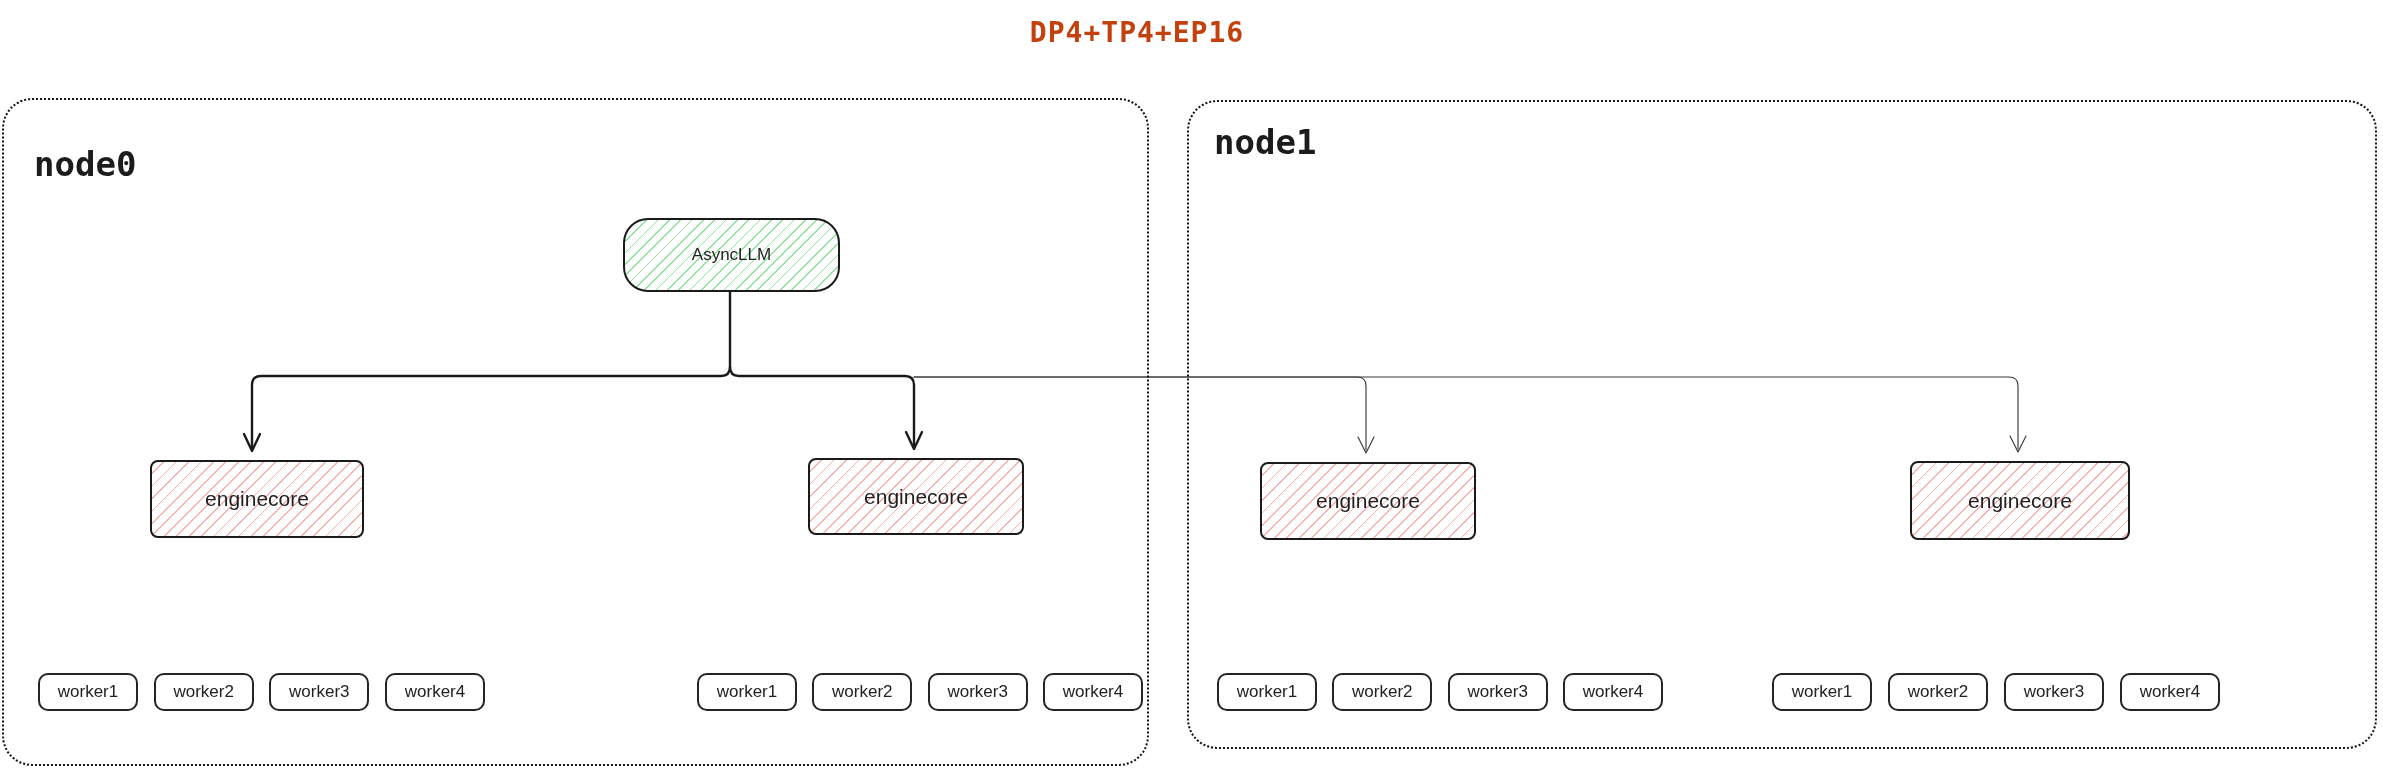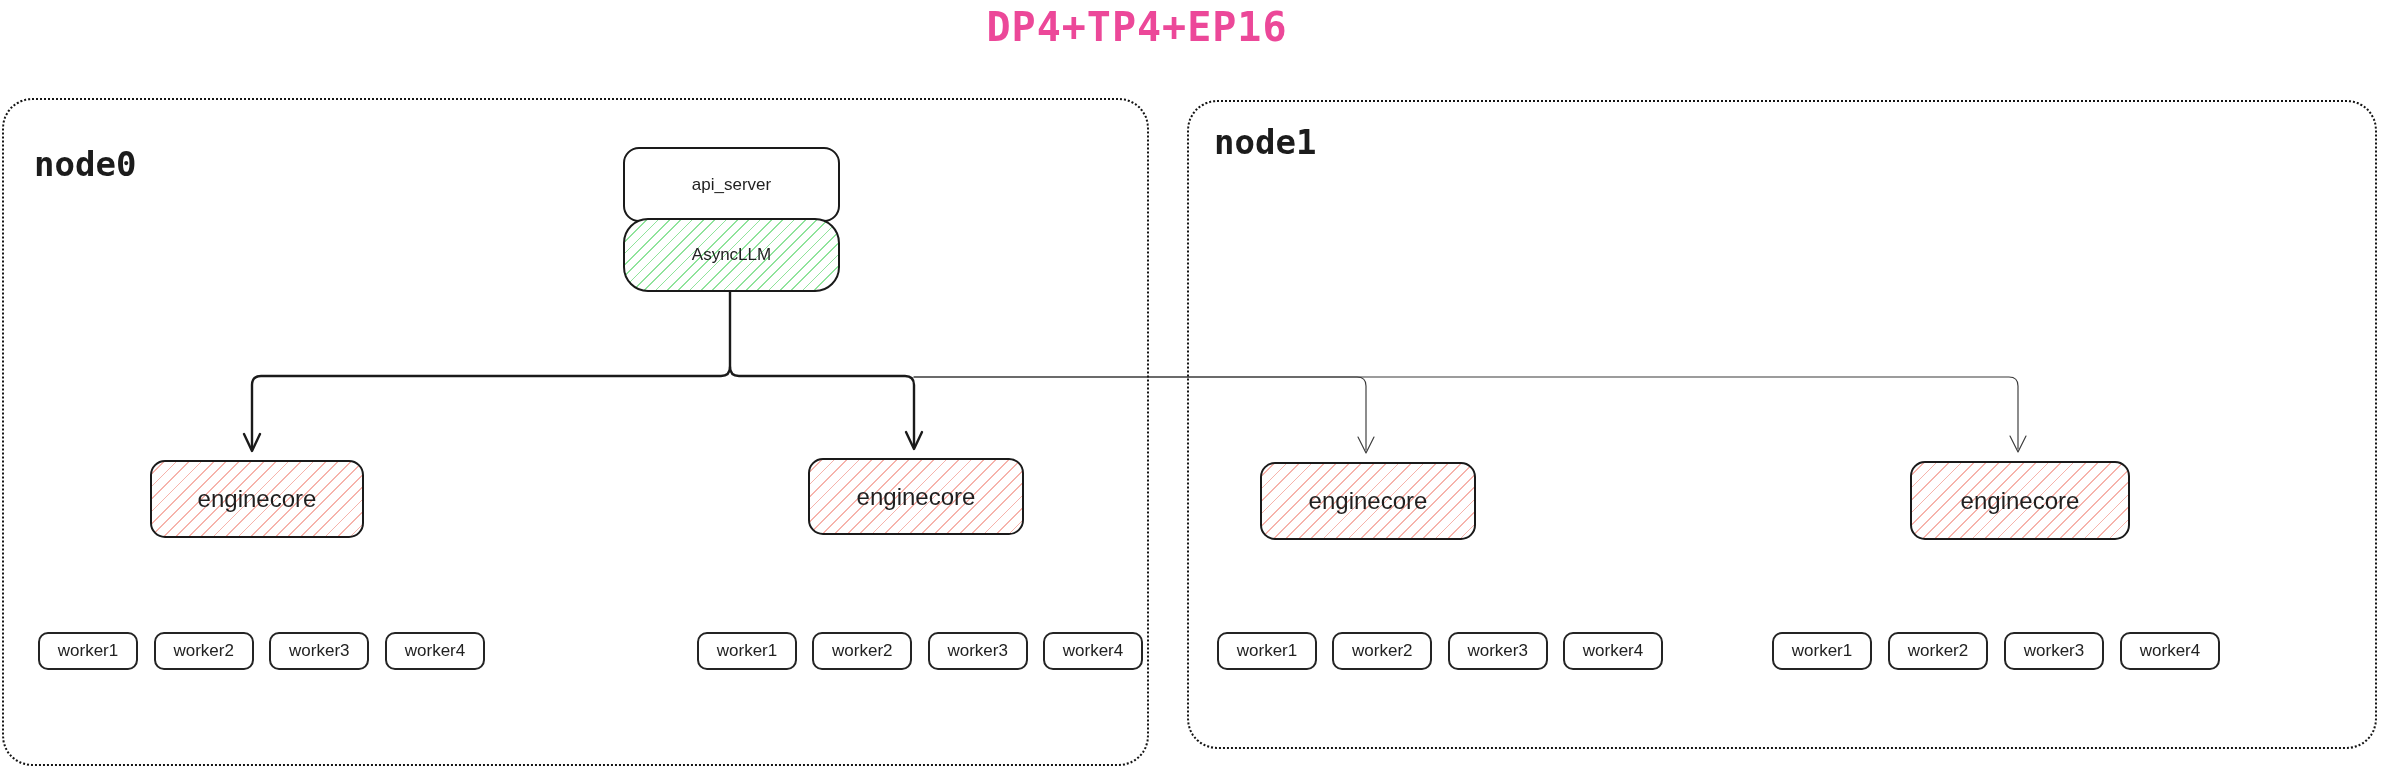--- a/index.html
+++ b/index.html
@@ -18,11 +18,11 @@
     color:#1f1f1f;
   }
   .title{
-    position:absolute;left:960px;top:4px;width:354px;
+    position:absolute;left:960px;top:16px;width:354px;
     text-align:center;
     font-family:"DejaVu Sans Mono", monospace;
-    font-weight:bold;font-size:40px;letter-spacing:1px;
-    color:#ec4899;
+    font-weight:bold;font-size:28px;letter-spacing:1px;
+    color:#c2410c;
   }
   .node-box{
     position:absolute;

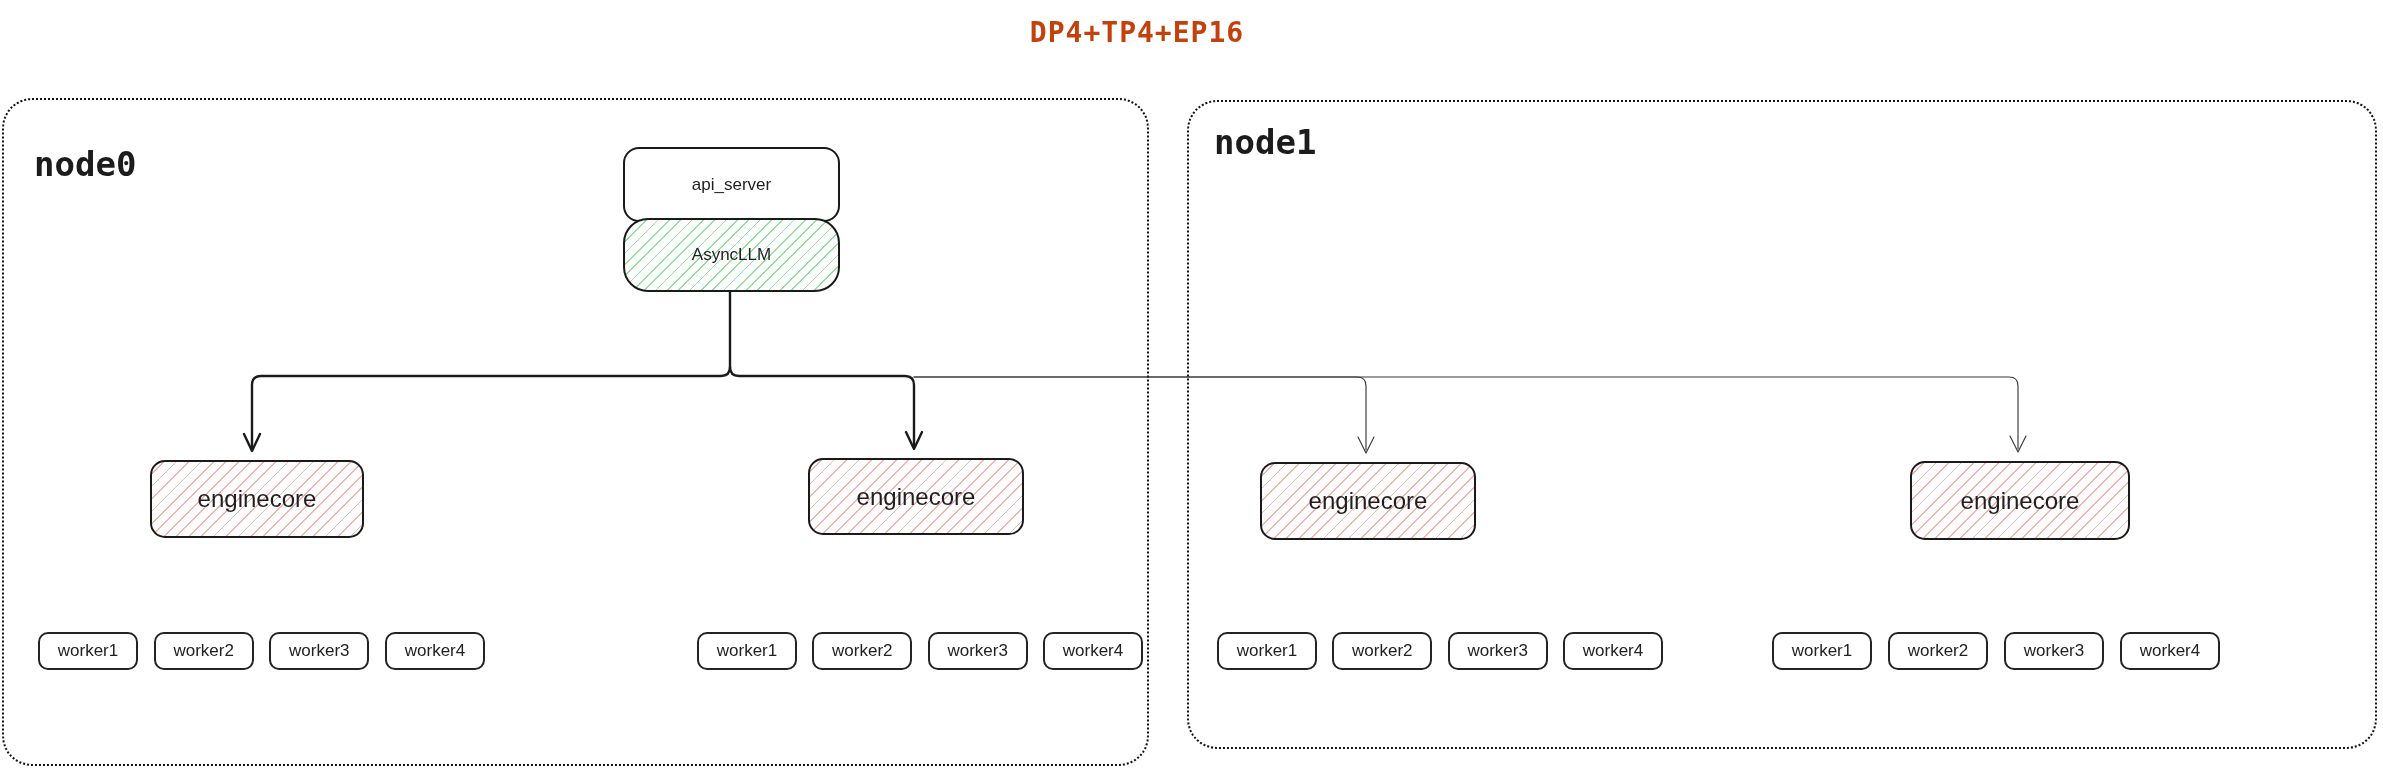--- a/index.html
+++ b/index.html
@@ -119,9 +119,6 @@
     <div id="node1-label" class="node-label">node1</div>
   </div>
 
-  <div id="api-server" class="box">
-    <span>api_server</span>
-  </div>
   <div id="asyncllm" class="box hatch-green">
     <span>AsyncLLM</span>
   </div>

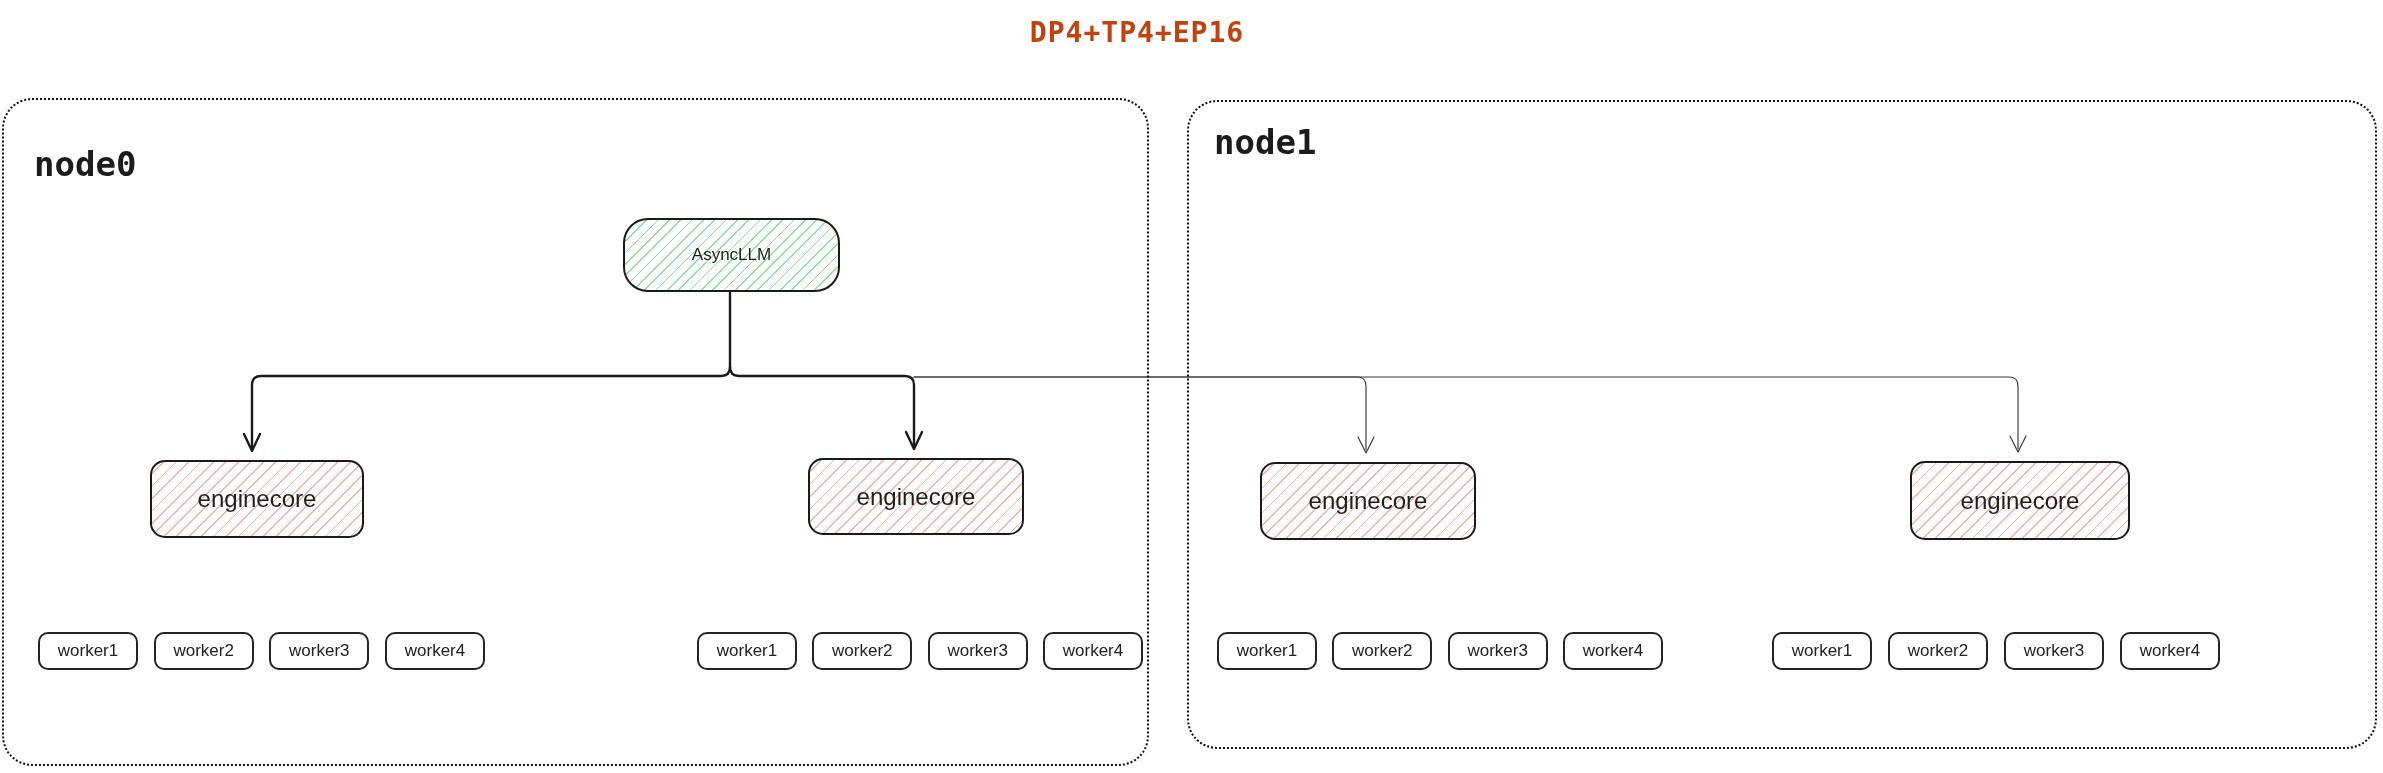--- a/index.html
+++ b/index.html
@@ -62,8 +62,8 @@
   #api-server{left:623px;top:147px;width:213px;height:71px;}
   #asyncllm{left:623px;top:218px;width:213px;height:70px;}
   .enginecore{
-    border-radius:15px;
-    font-size:24px;
+    border-radius:8px;
+    font-size:21px;
   }
   #ec1{left:150px;top:460px;width:210px;height:74px;}
   #ec2{left:808px;top:458px;width:212px;height:73px;}

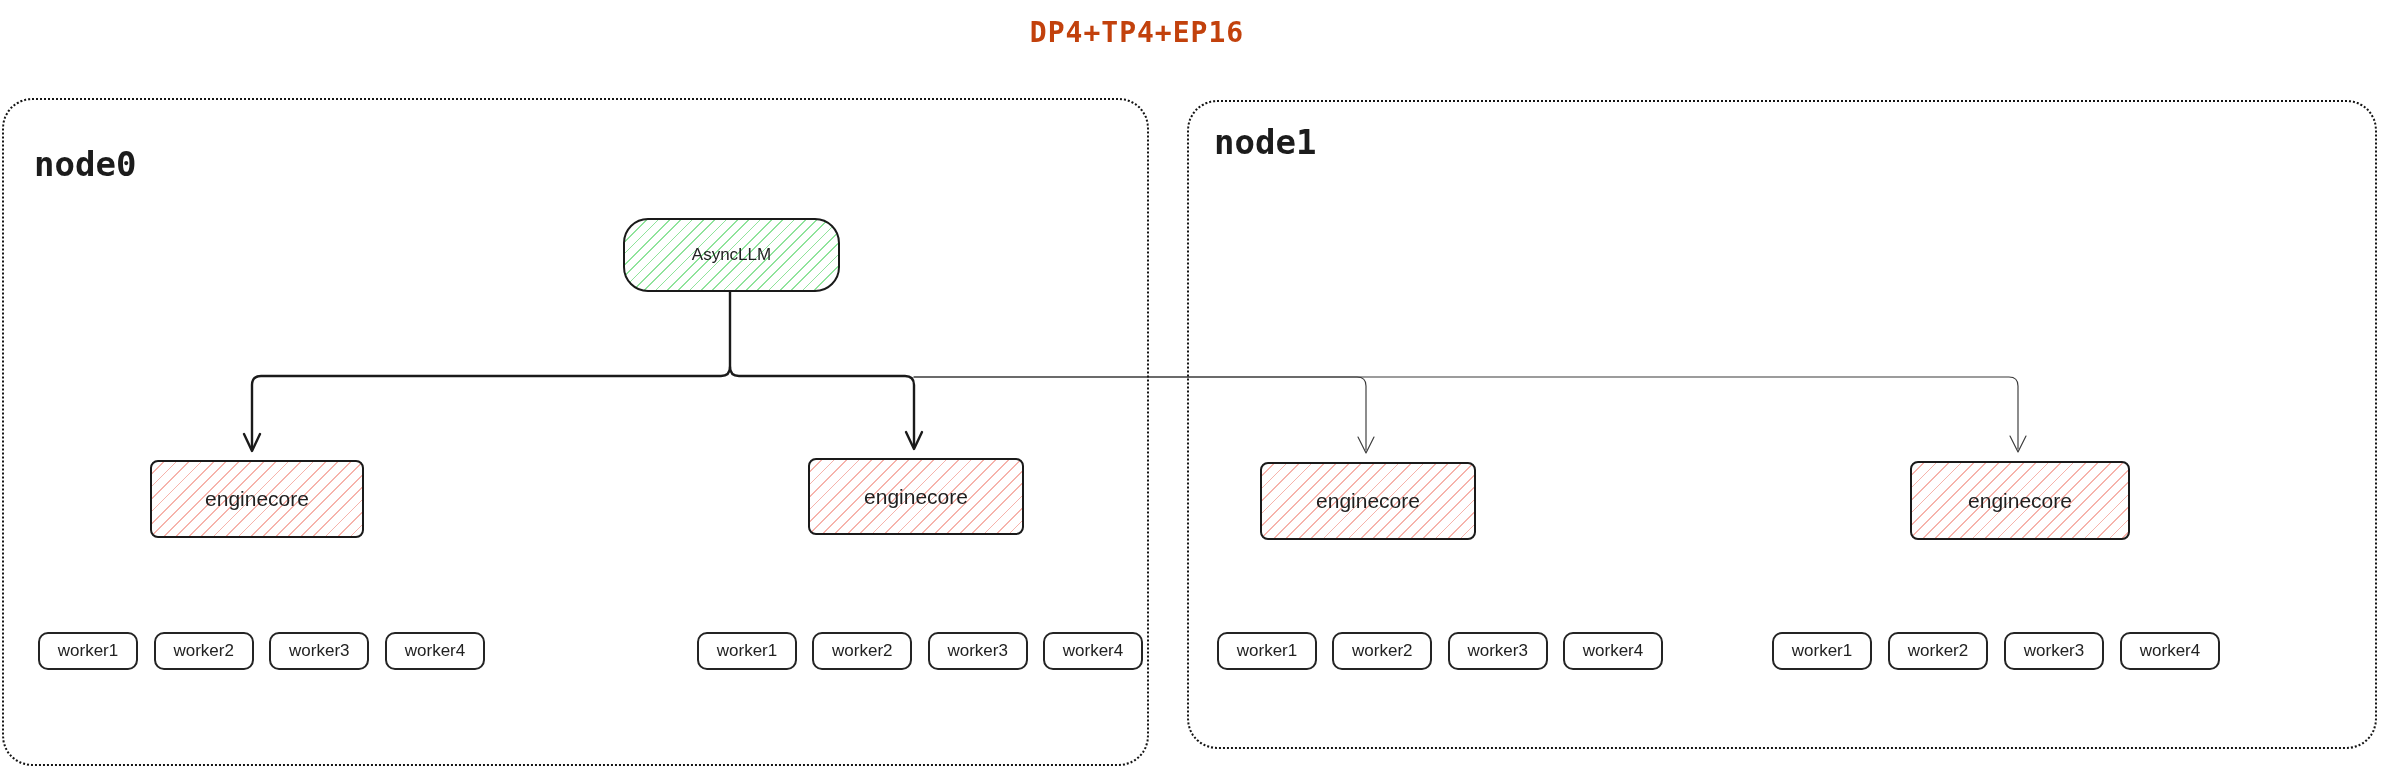--- a/index.html
+++ b/index.html
@@ -70,7 +70,7 @@
   #ec3{left:1260px;top:462px;width:212px;height:74px;}
   #ec4{left:1910px;top:461px;width:216px;height:75px;}
   .worker-row{
-    position:absolute;top:632px;height:38px;
+    position:absolute;top:673px;height:38px;
     display:flex;justify-content:space-between;align-items:stretch;
   }
   #wg1{left:38px;width:447px;}

